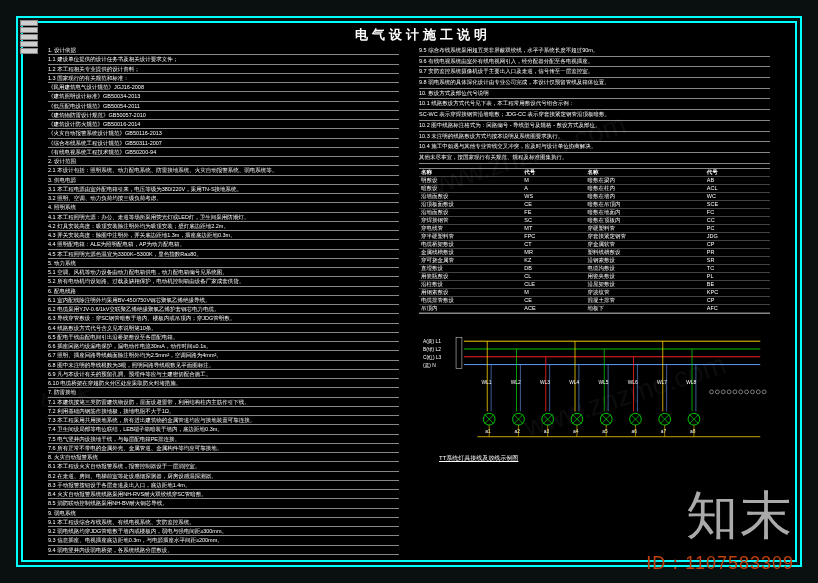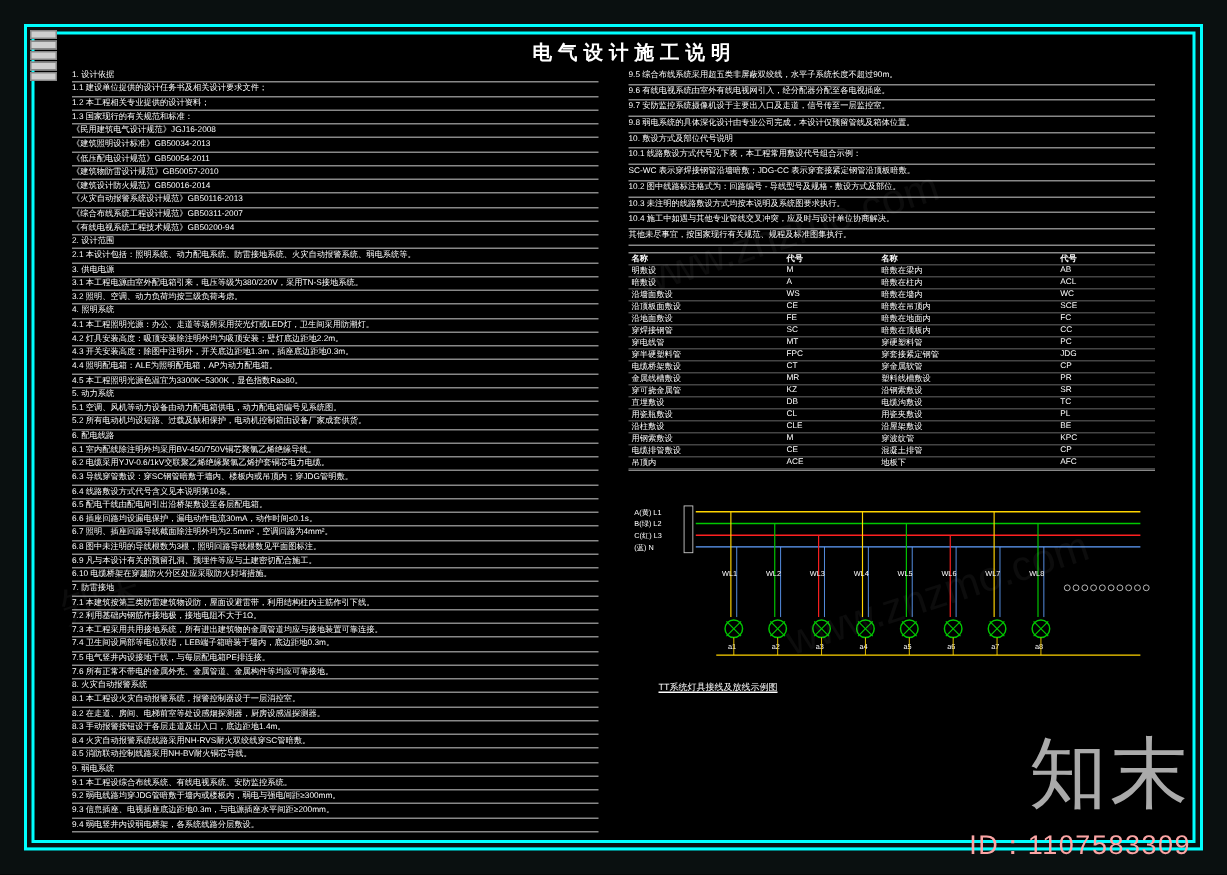--- a/index.html
+++ b/index.html
@@ -114,7 +114,7 @@
     right: 24px;
     bottom: 8px;
     font-size: 18px;
-    color: #fca5a5;
+    color: #c2410c;
     letter-spacing: 1px;
     pointer-events: none;
     margin-top: 16px;

